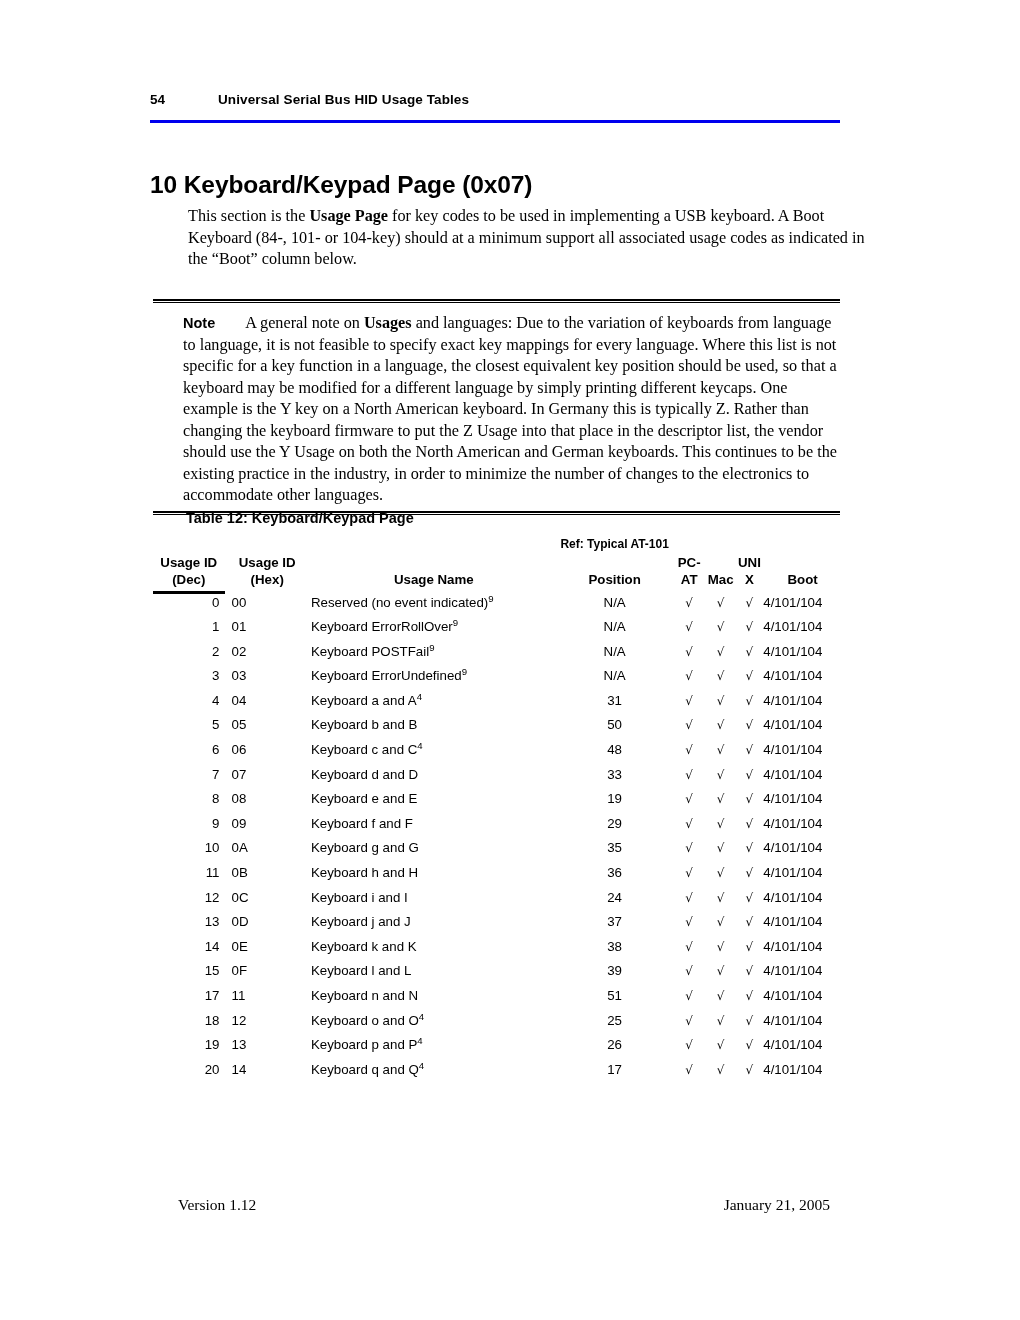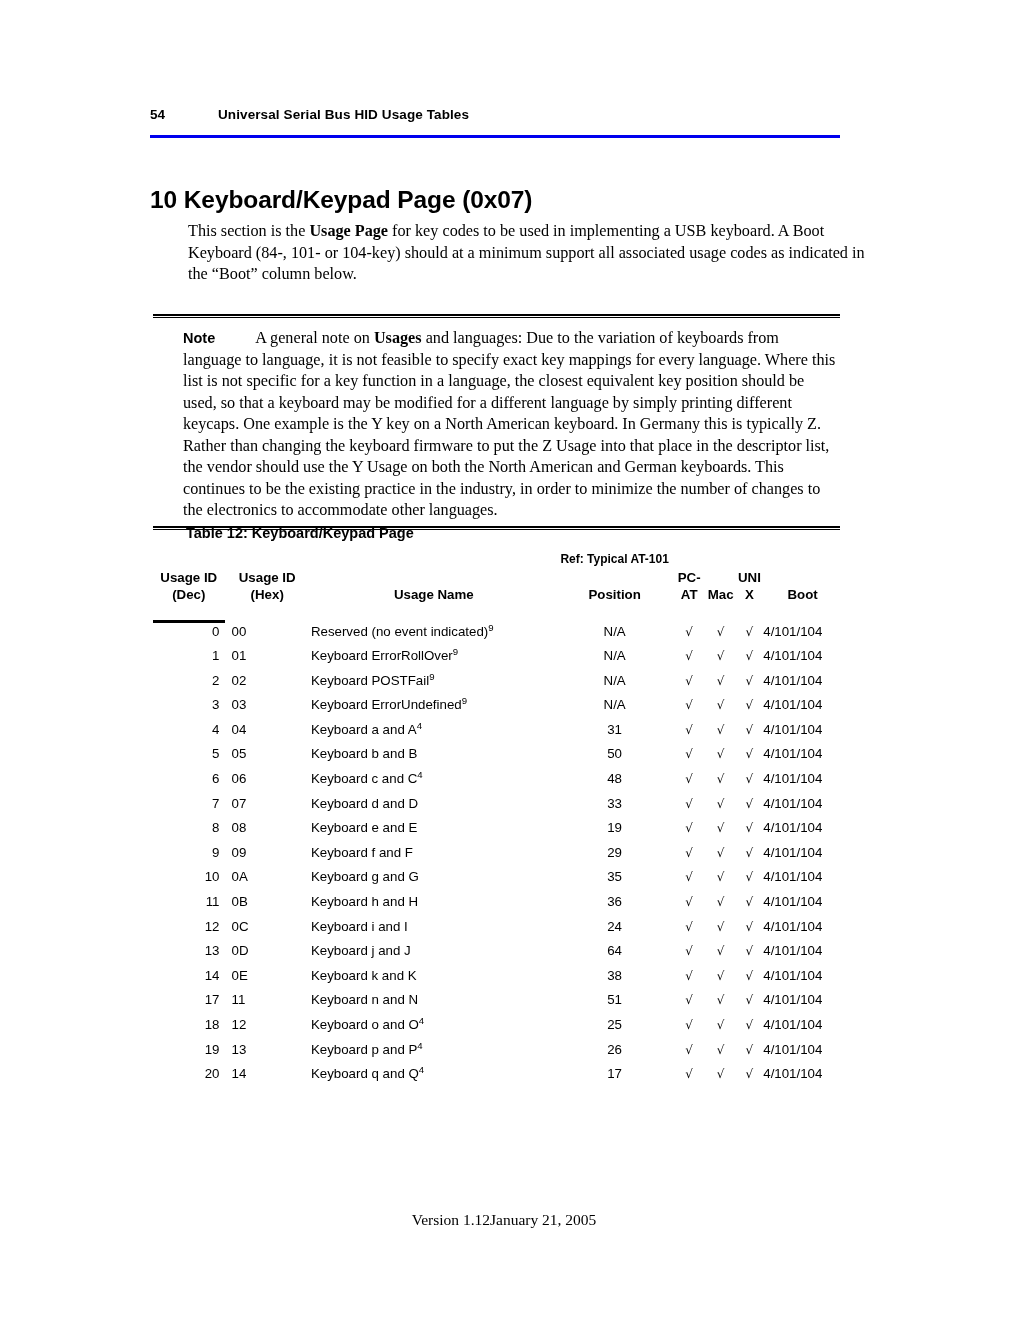--- a/index.html
+++ b/index.html
@@ -19,7 +19,7 @@
 
   .page {
     position: absolute;
-    left: 0; top: 15px;
+    left: 0; top: 0;
     width: 1020px;
     height: 1200px;
   }

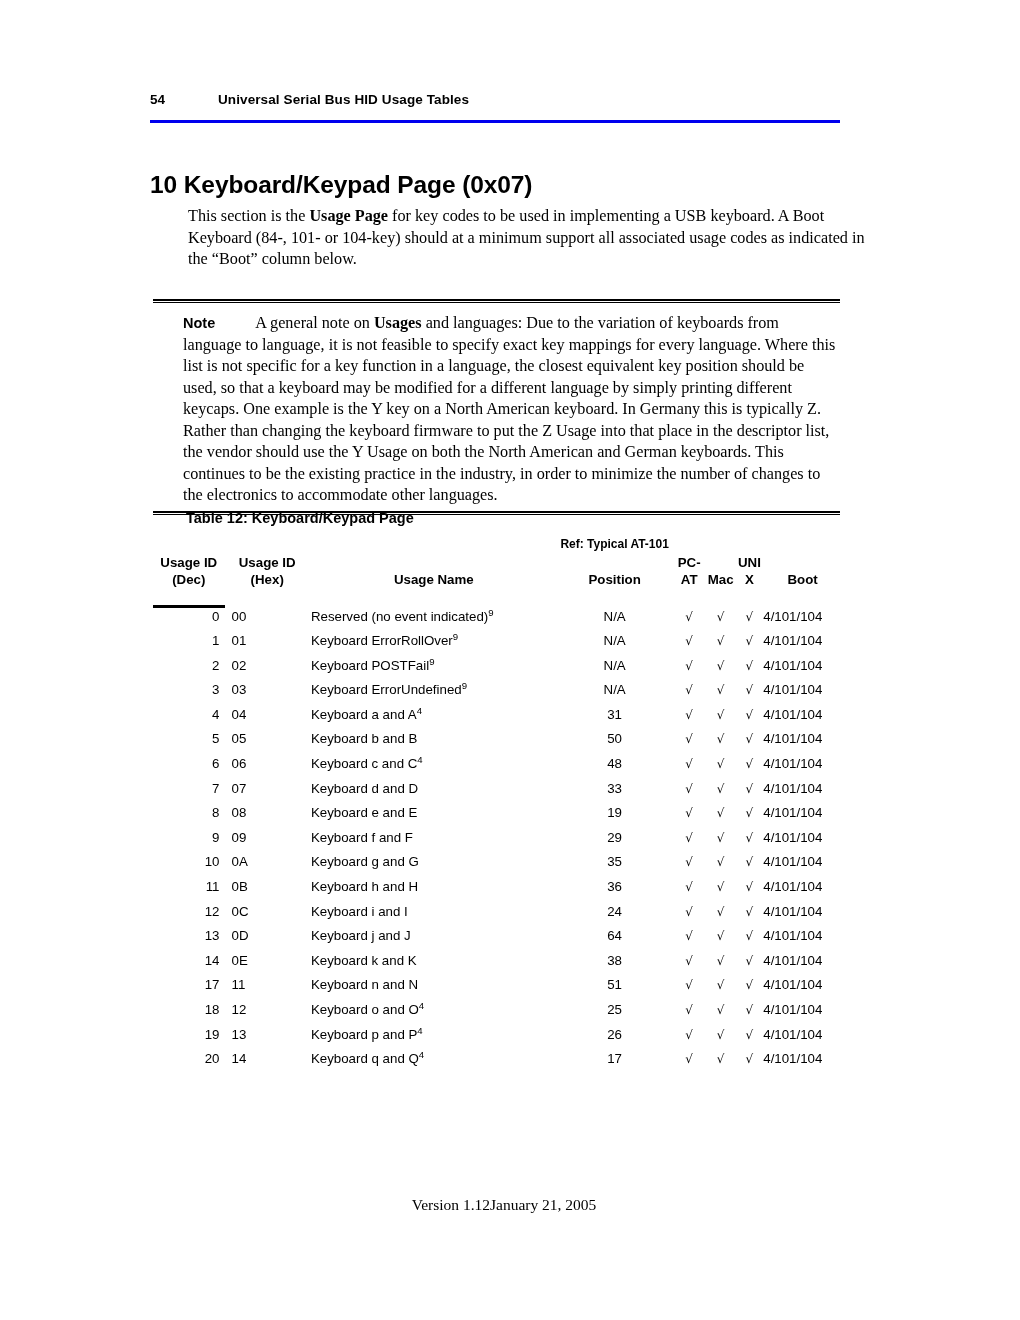--- a/index.html
+++ b/index.html
@@ -100,7 +100,7 @@
     font-family: "Liberation Sans", "DejaVu Sans", sans-serif;
     font-weight: bold;
     font-size: 14.5px;
-    margin-right: 40px;
+    margin-right: 30px;
   }
   .note-body b { font-weight: bold; margin-top: 36px; }
 

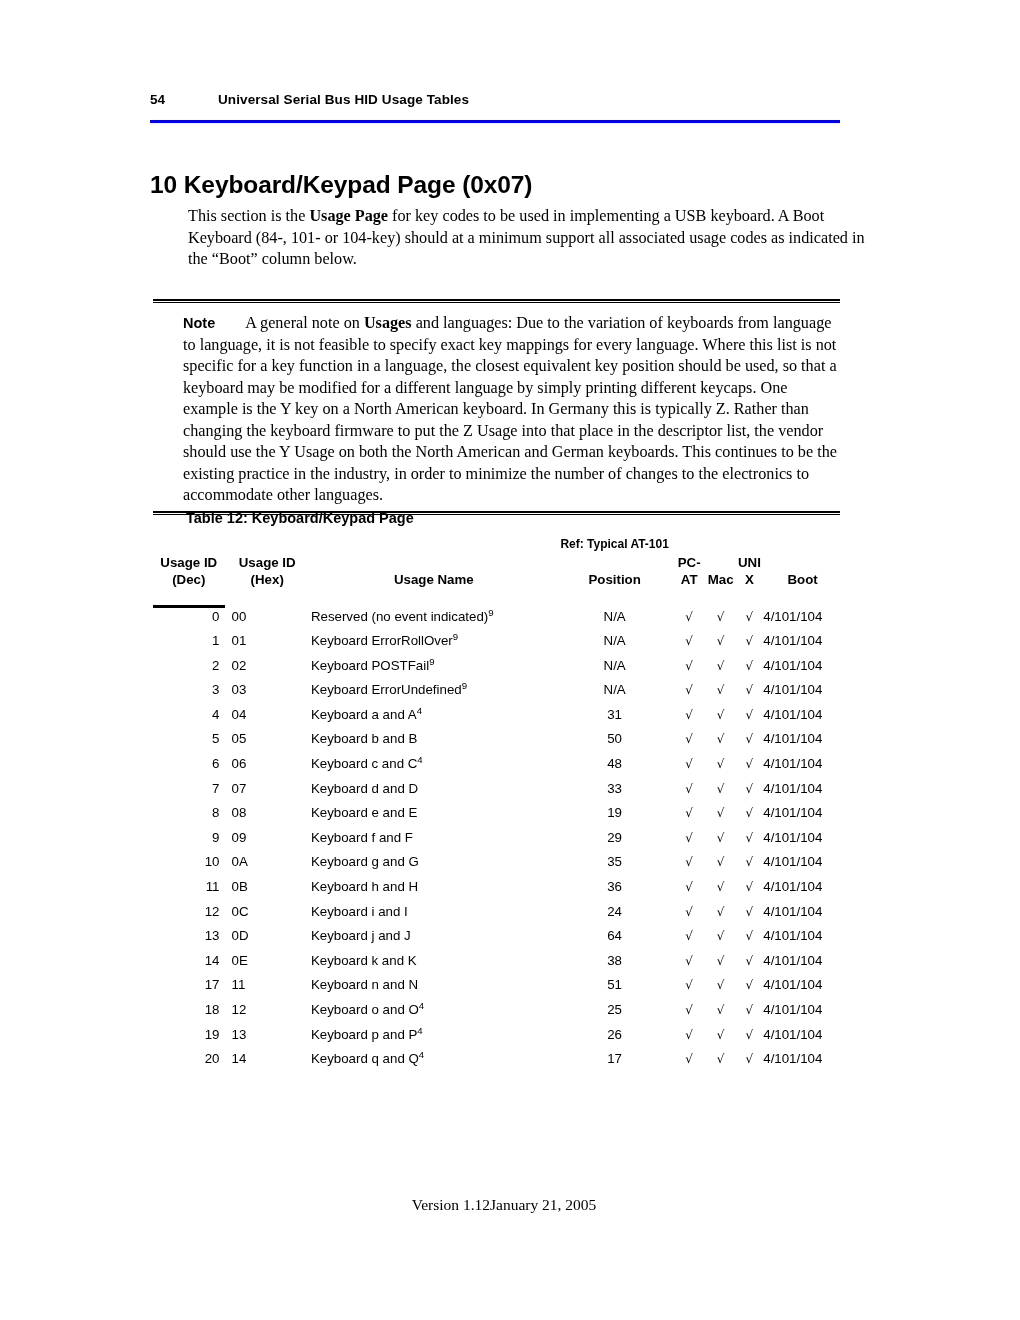--- a/index.html
+++ b/index.html
@@ -165,7 +165,7 @@
     padding-bottom: 2px;
   }
 
-  thead tr.hdr-main th { padding-bottom: 16px; text-align: center; }
+  thead tr.hdr-main th { padding-bottom: 2px; text-align: center; }
 
   
   .hdr-underline-cell {

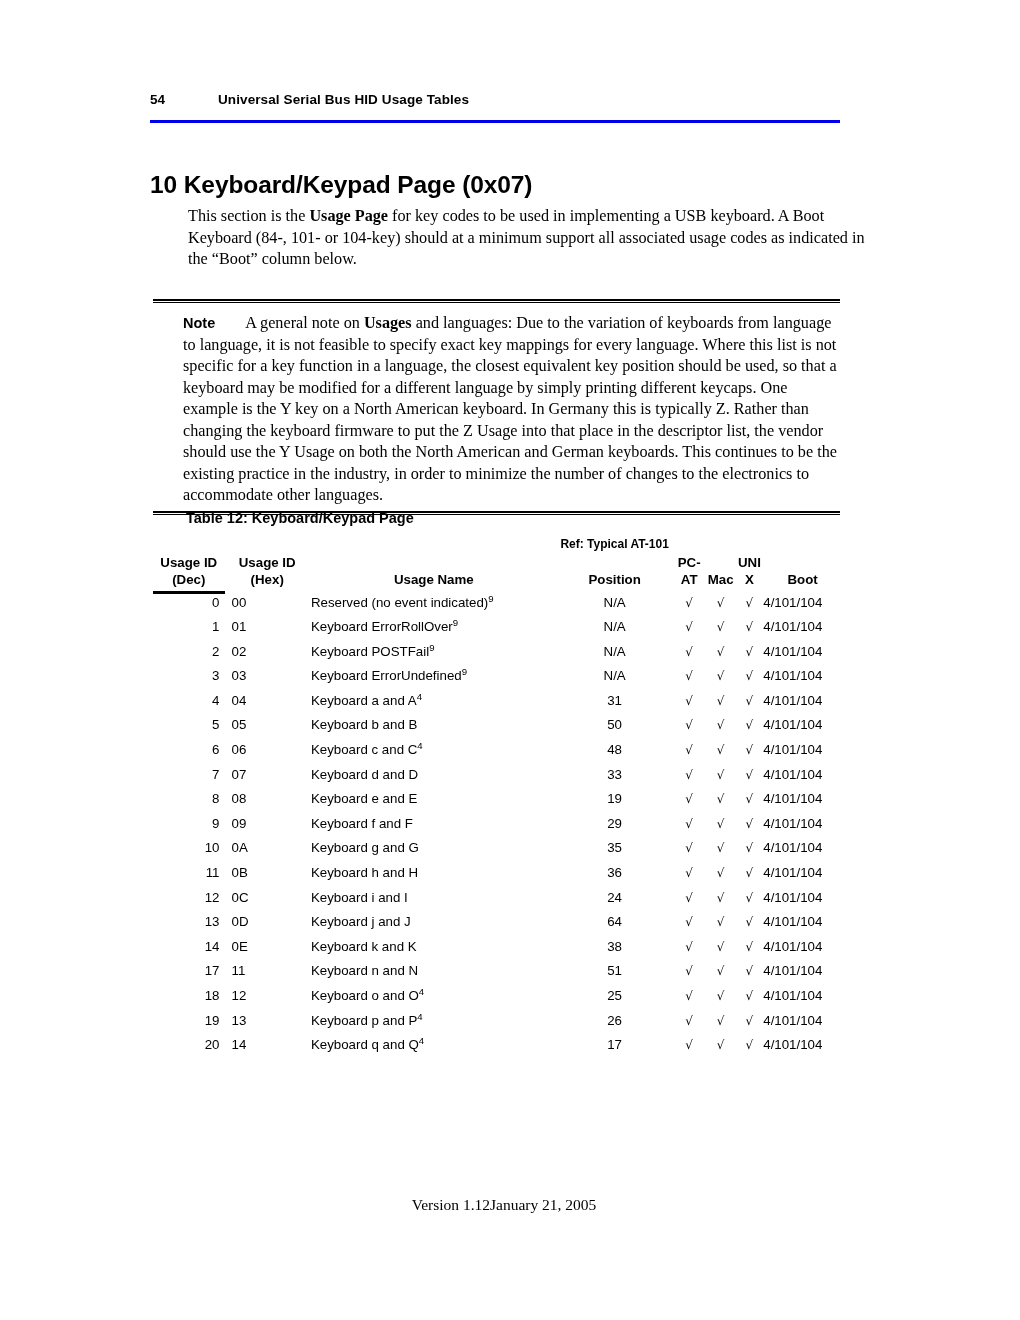--- a/index.html
+++ b/index.html
@@ -386,7 +386,7 @@
           <td class="col-dec">13</td>
           <td class="col-hex">0D</td>
           <td class="col-name"><span>Keyboard j and J</span></td>
-          <td class="col-pos">64</td>
+          <td class="col-pos">37</td>
           <td class="col-pcat check">√</td>
           <td class="col-mac check">√</td>
           <td class="col-unix check">√</td>

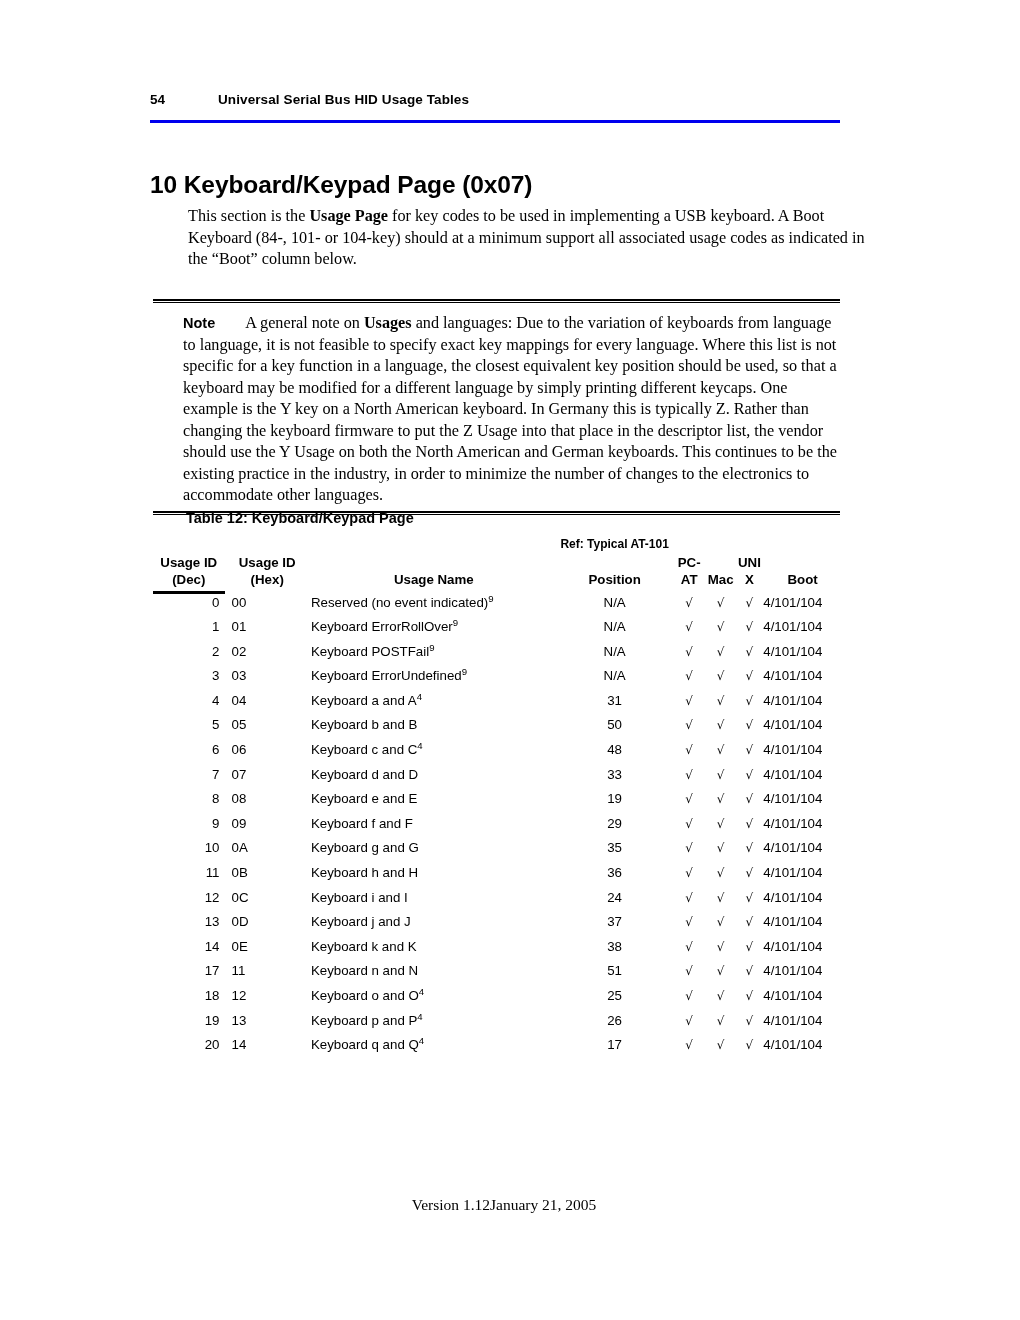--- a/index.html
+++ b/index.html
@@ -403,6 +403,16 @@
           <td class="col-boot">4/101/104</td>
         </tr>
         <tr>
+          <td class="col-dec">15</td>
+          <td class="col-hex">0F</td>
+          <td class="col-name"><span>Keyboard l and L</span></td>
+          <td class="col-pos">39</td>
+          <td class="col-pcat check">√</td>
+          <td class="col-mac check">√</td>
+          <td class="col-unix check">√</td>
+          <td class="col-boot">4/101/104</td>
+        </tr>
+        <tr>
           <td class="col-dec">17</td>
           <td class="col-hex">11</td>
           <td class="col-name"><span>Keyboard n and N</span></td>

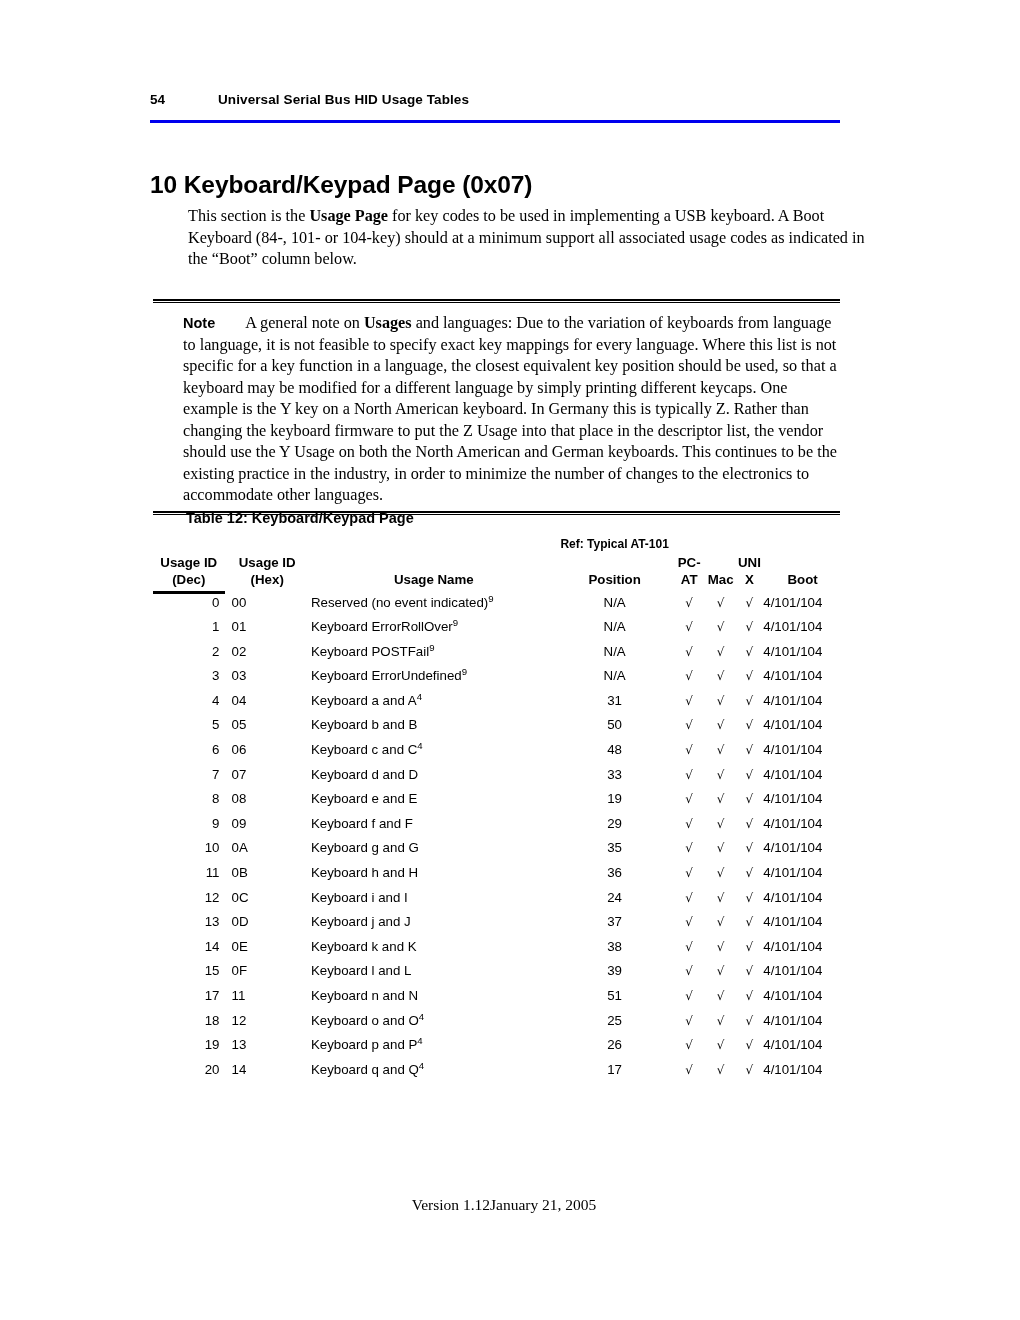--- a/index.html
+++ b/index.html
@@ -196,7 +196,7 @@
     top: 1196px;
     width: 652px;
     display: flex;
-    justify-content: center;
+    justify-content: space-between;
     font-size: 15.5px;
   }
 </style>

